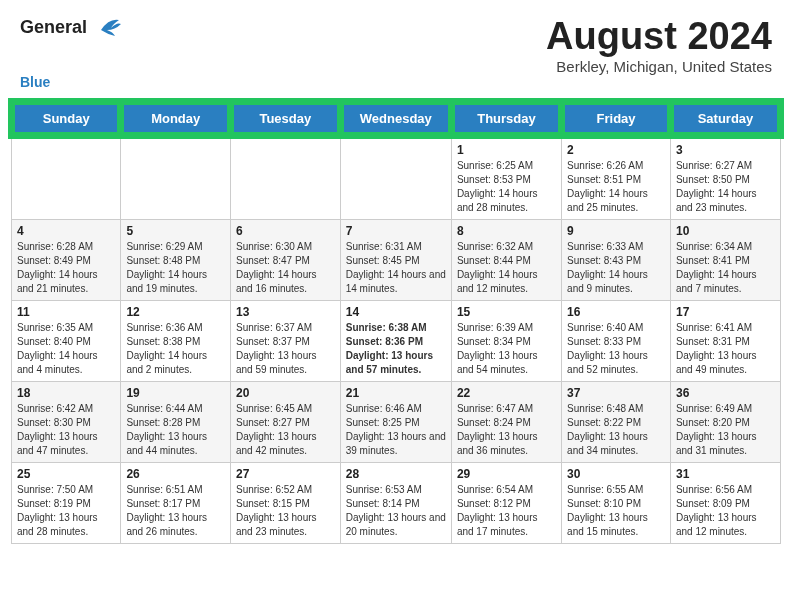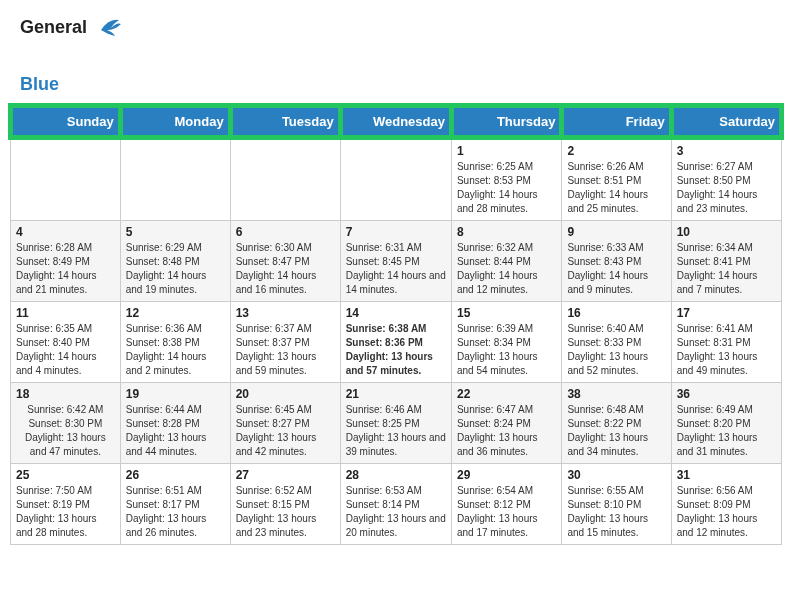--- a/index.html
+++ b/index.html
@@ -95,6 +95,10 @@
     </div>
     <span style="font-size:18px;font-weight:bold;color:#2a7fc1;margin-top:-4px;">Blue</span>
   </div>
+  <div class="title-block">
+    <h1>August 2024</h1>
+    <h2>Berkley, Michigan, United States</h2>
+  </div>
 </div>
 
 <table>

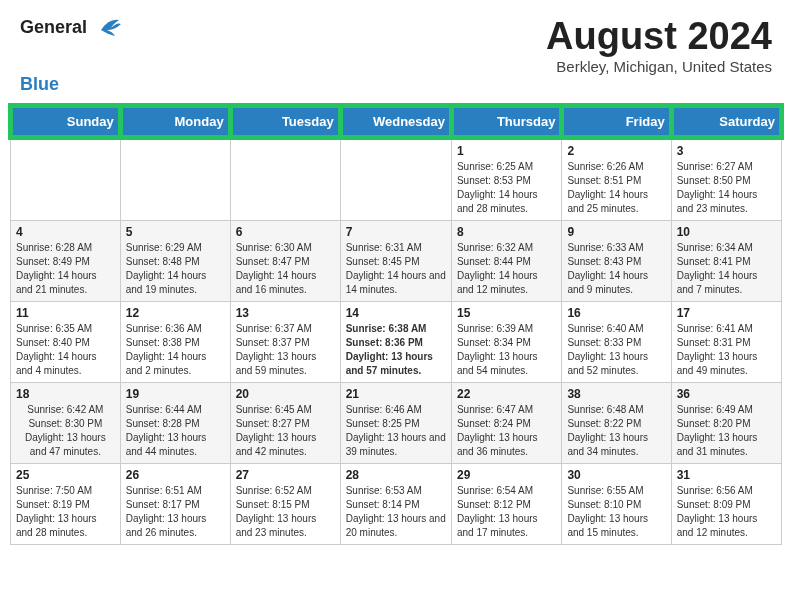--- a/index.html
+++ b/index.html
@@ -93,7 +93,7 @@
         <path d="M10,14 Q18,2 28,4 Q22,8 20,12 Q26,6 30,8 Q24,14 16,14 Q22,16 24,20 Q16,18 10,14 Z" fill="#2a7fc1"></path>
       </svg>
     </div>
-    <span style="font-size:18px;font-weight:bold;color:#2a7fc1;margin-top:-4px;">Blue</span>
+    <span style="font-size:14px;font-weight:bold;color:#2a7fc1;margin-top:-4px;">Blue</span>
   </div>
   <div class="title-block">
     <h1>August 2024</h1>

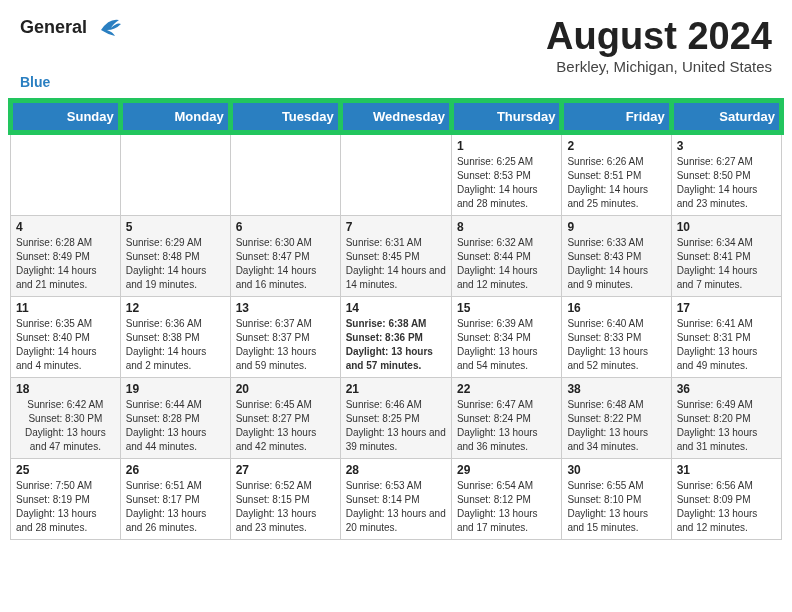--- a/index.html
+++ b/index.html
@@ -51,8 +51,8 @@
       font-size: 13px;
       font-weight: bold;
       padding: 6px 4px;
-      text-align: right;
-      border: 5px solid #22c55e;
+      text-align: center;
+      border: 7px solid #22c55e;
     }
     tbody tr td {
       border: 1px solid #ccc;

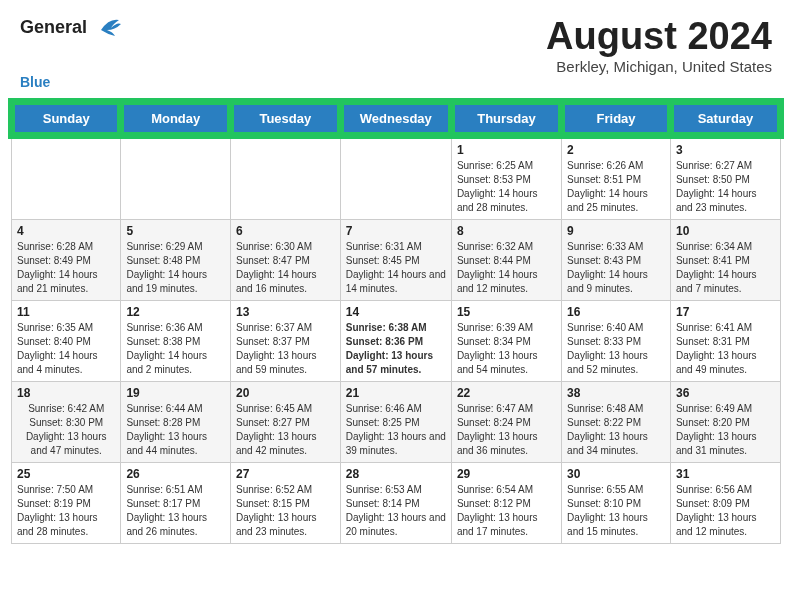--- a/index.html
+++ b/index.html
@@ -258,7 +258,7 @@
 Daylight: 13 hours and 36 minutes.</div>
         </td>
         <td>
-          <span class="day-num">38</span>
+          <span class="day-num">37</span>
           <div class="day-info" style="white-space: pre-line;">Sunrise: 6:48 AM
 Sunset: 8:22 PM
 Daylight: 13 hours and 34 minutes.</div>

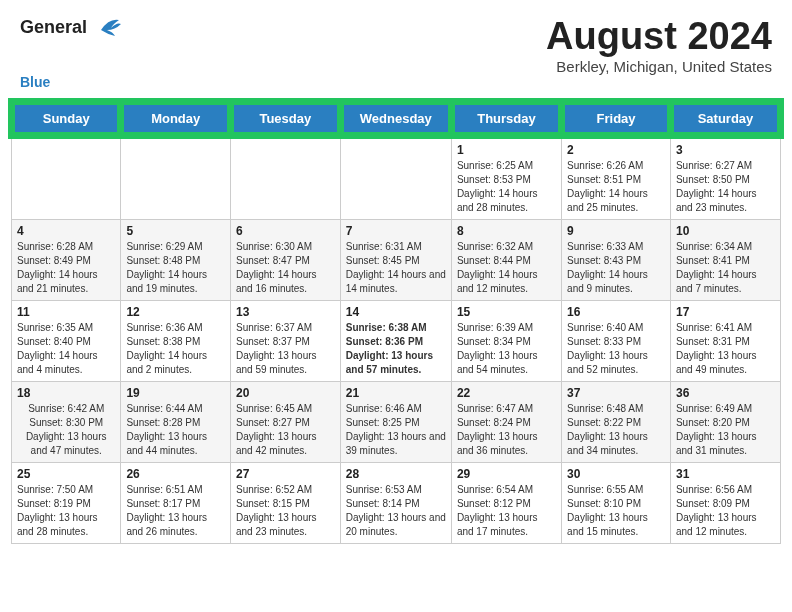--- a/index.html
+++ b/index.html
@@ -229,7 +229,7 @@
       <tr>
         <td>
           <span class="day-num">18</span>
-          <div class="day-info" style="white-space: pre-line; text-align: center;">Sunrise: 6:42 AM
+          <div class="day-info" style="white-space: pre-line;">Sunrise: 6:42 AM
 Sunset: 8:30 PM
 Daylight: 13 hours and 47 minutes.</div>
         </td>

